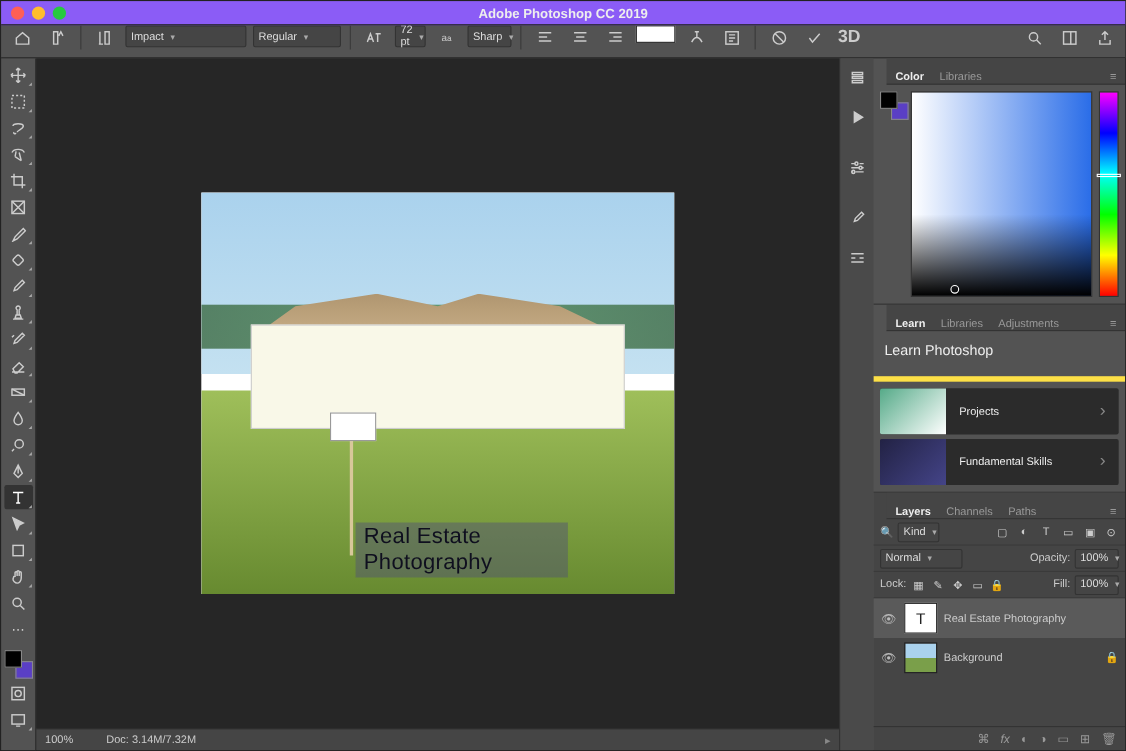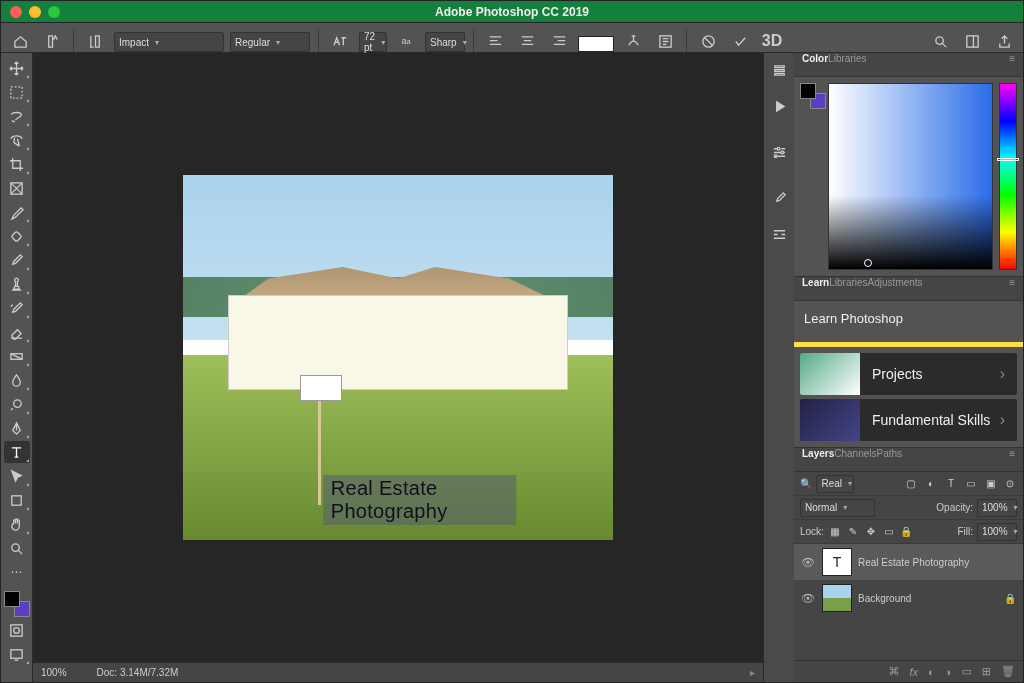--- a/index.html
+++ b/index.html
@@ -5,7 +5,7 @@
 * { margin:0; padding:0; box-sizing:border-box; user-select:none; }
 body { font-family:"Helvetica Neue",Arial,sans-serif; background:#222; color:#ccc; overflow:hidden; width:1024px; height:683px; }
 .win { width:1024px; height:683px; background:#323232; display:flex; flex-direction:column; border:1px solid #222; }
-.title { height:22px; background:#15803d; display:flex; align-items:center; position:relative; border-bottom:1px solid #222; }
+.title { height:22px; background:#8b5cf6; display:flex; align-items:center; position:relative; border-bottom:1px solid #222; }
 .traffic { display:flex; gap:7px; margin-left:9px; }
 .tl { width:12px; height:12px; border-radius:6px; }
 .tl.r{background:#ff5f56;} .tl.y{background:#ffbd2e;} .tl.g{background:#27c93f;}

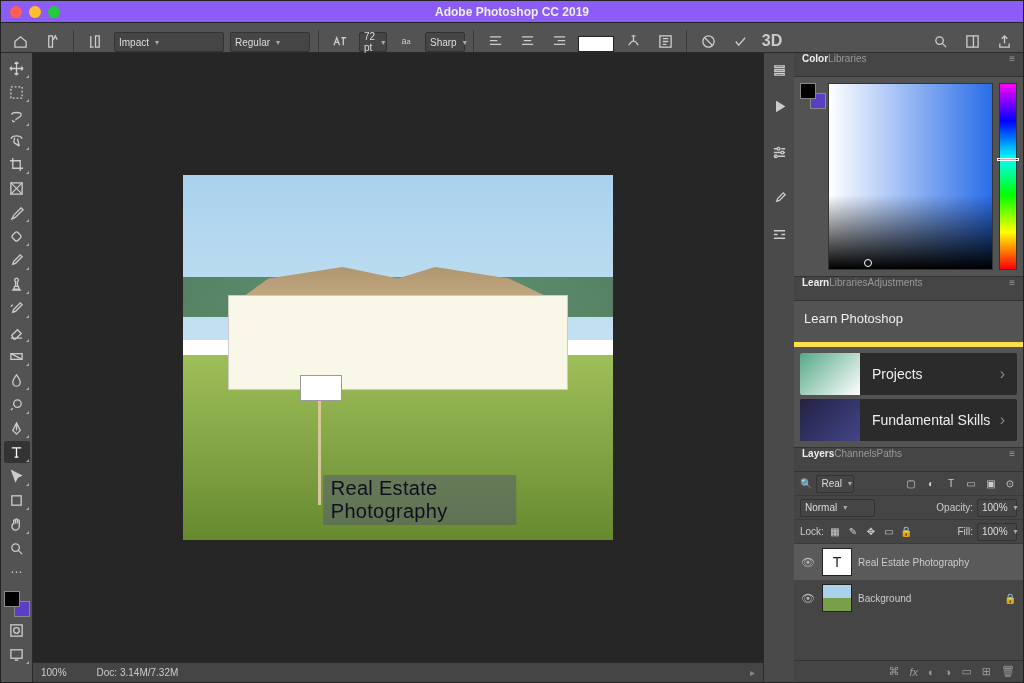--- a/index.html
+++ b/index.html
@@ -10,7 +10,7 @@
 .tl { width:12px; height:12px; border-radius:6px; }
 .tl.r{background:#ff5f56;} .tl.y{background:#ffbd2e;} .tl.g{background:#27c93f;}
 .title-text { position:absolute; left:0; right:0; text-align:center; font-size:12px; font-weight:600; color:#eee; pointer-events:none; }
-.opts { height:30px; background:#535353; display:flex; align-items:flex-end; padding:0 6px; gap:6px; border-bottom:1px solid #2a2a2a; }
+.opts { height:30px; background:#535353; display:flex; align-items:flex-start; padding:0 6px; gap:6px; border-bottom:1px solid #2a2a2a; }
 .ico { width:26px; height:22px; display:flex; align-items:center; justify-content:center; color:#ccc; border-radius:2px; cursor:pointer; }
 .sep { width:1px; height:22px; background:#3a3a3a; margin:0 2px; }
 .sel { height:20px; background:#454545; border:1px solid #333; color:#ddd; font-size:10px; padding:0 4px; display:flex; align-items:center; gap:6px; border-radius:2px; }

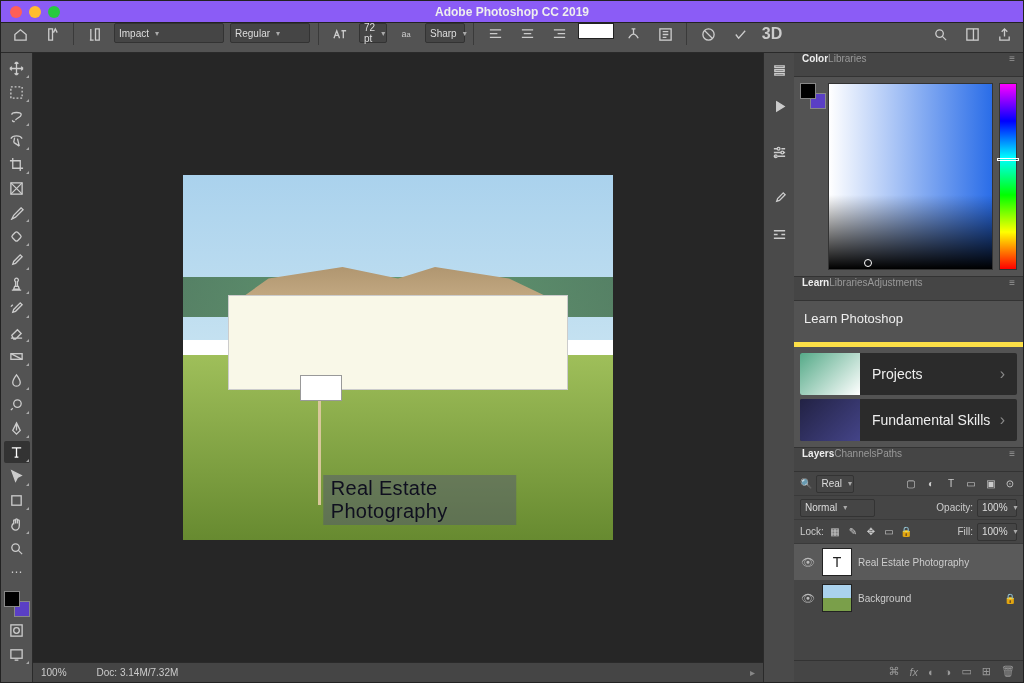--- a/index.html
+++ b/index.html
@@ -43,7 +43,7 @@
 .right { width:260px; background:#535353; display:flex; border-left:1px solid #2a2a2a; }
 .rtabs { width:30px; background:#4a4a4a; display:flex; flex-direction:column; align-items:center; padding:6px 0; gap:14px; }
 .panels { flex:1; display:flex; flex-direction:column; overflow:hidden; }
-.phead { height:24px; display:flex; align-items:flex-start; padding:0 8px; font-size:10px; background:#454545; border-bottom:1px solid #333; }
+.phead { height:24px; display:flex; align-items:flex-end; padding:0 8px; gap:14px; font-size:10px; background:#454545; border-bottom:1px solid #333;margin-left:12px; }
 .phead span{color:#999;cursor:pointer;} .phead .act{color:#eee;font-weight:600;}
 .picker { height:200px; position:relative; display:flex; padding:6px; gap:6px; border-bottom:1px solid #333; }
 .psw { width:22px; } .psw .fgbg{margin-top:0;}

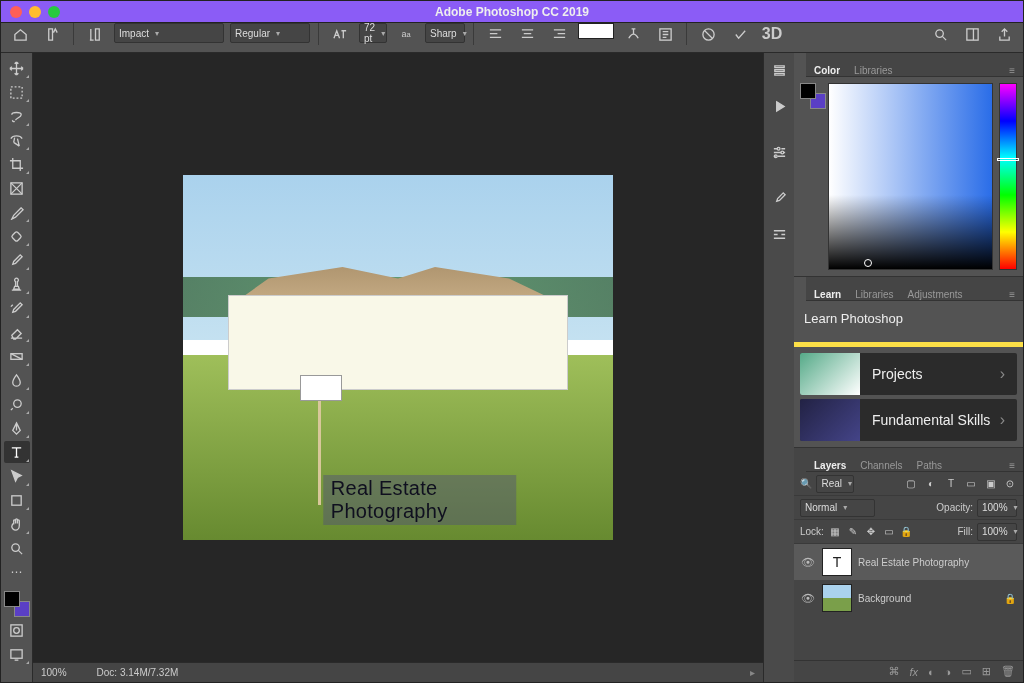--- a/index.html
+++ b/index.html
@@ -57,7 +57,7 @@
 .card { height:42px; background:#2b2b2b; display:flex; align-items:center; cursor:pointer; border-radius:2px; overflow:hidden; }
 .card .th { width:60px; height:42px; background:linear-gradient(135deg,#5a8,#fff); }
 .card .th2 { background:linear-gradient(135deg,#224,#448); }
-.card .name { flex:1; padding-left:12px; font-size:14px; color:#eee; }
+.card .name { flex:1; padding-left:12px; font-size:10px; color:#eee; }
 .card .chev { padding-right:12px; color:#888; }
 .lay { flex:1; display:flex; flex-direction:column; background:#454545; }
 .lrow { height:24px; display:flex; align-items:center; padding:0 6px; gap:4px; font-size:10px; border-bottom:1px solid #3a3a3a; }

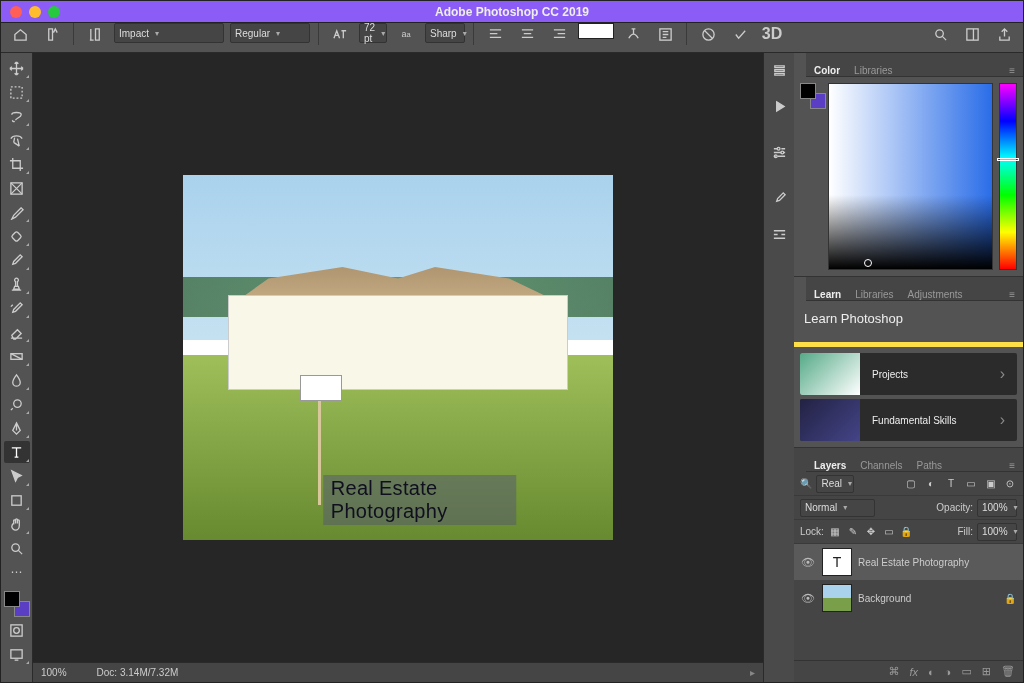--- a/index.html
+++ b/index.html
@@ -442,7 +442,7 @@
           <div class="lrow">
             <span style="color:#999">🔍</span>
             <div class="sel" style="width:38px">
-                <span>Real</span>
+                <span>Kind</span>
                 <span class="arw">▾</span>
               </div>
             <div class="spacer"></div>

